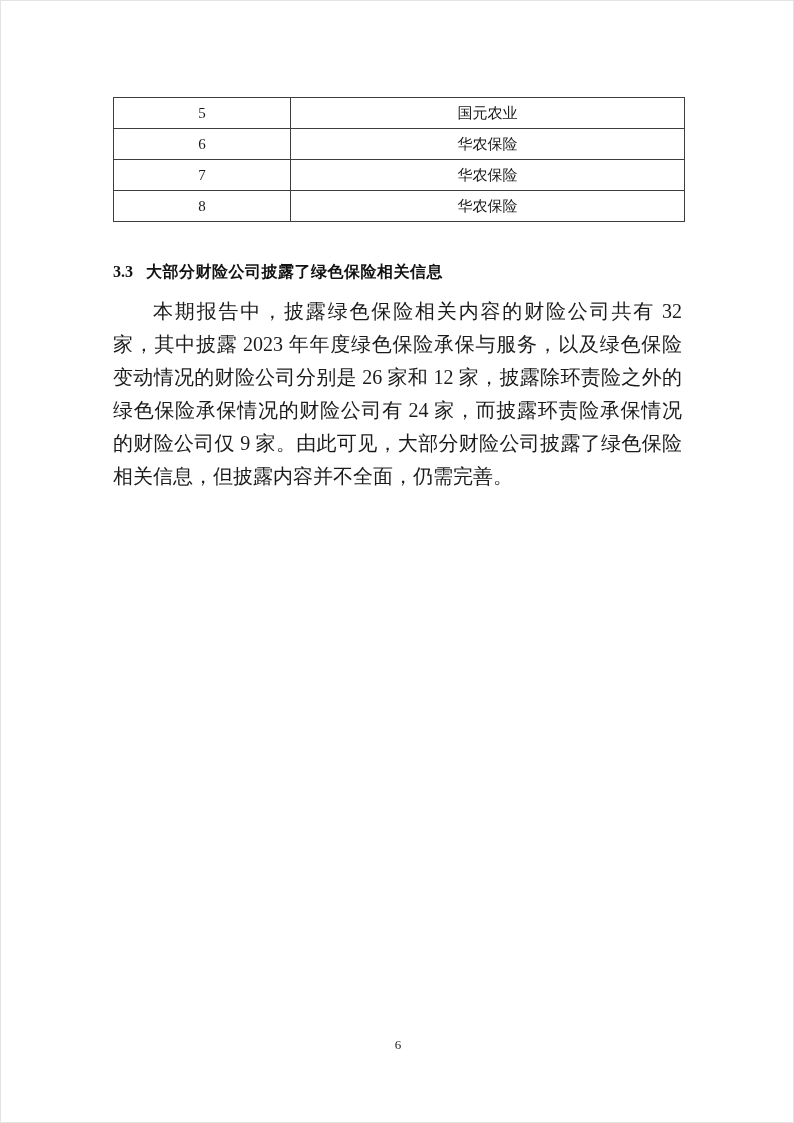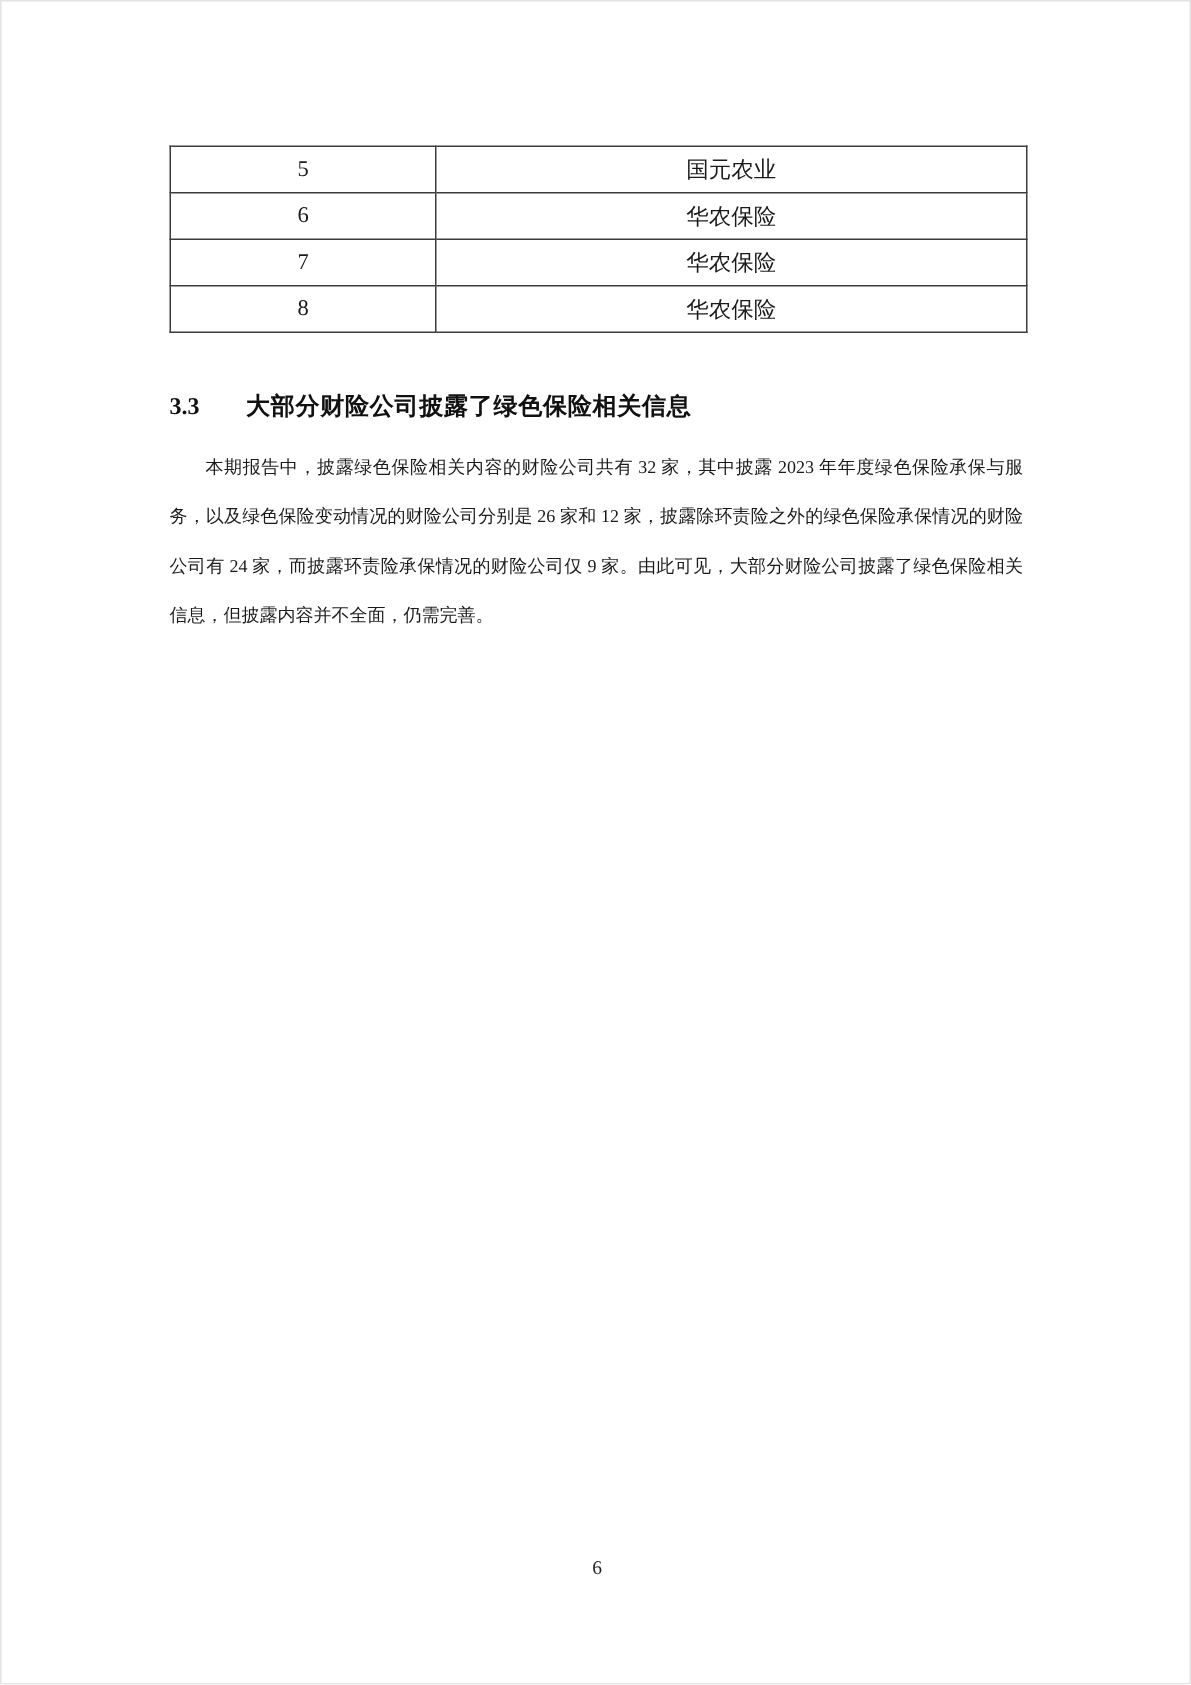--- a/index.html
+++ b/index.html
@@ -55,7 +55,7 @@
     letter-spacing: 0.5px;
   }
   .section-heading .num {
-    margin-right: 31px;
+    margin-right: 13px;
     letter-spacing: 0;
   }
   .section-paragraph {

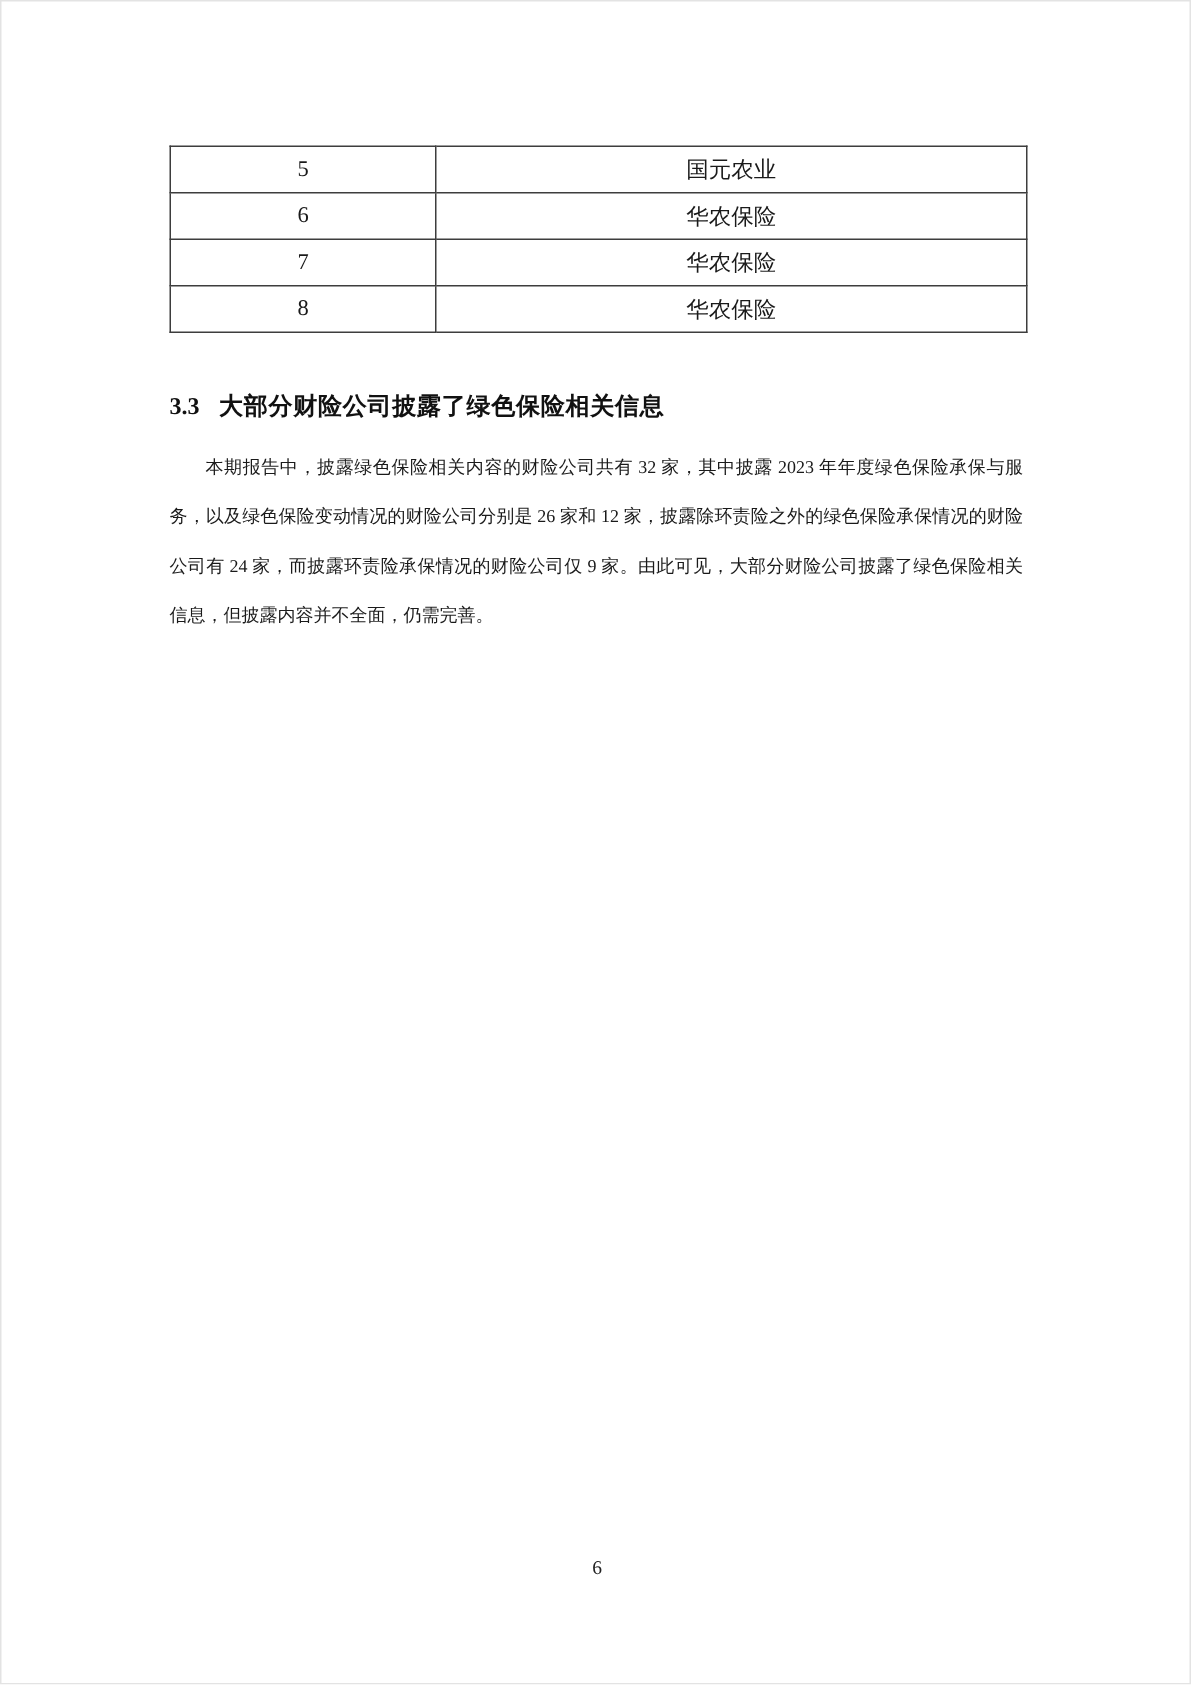--- a/index.html
+++ b/index.html
@@ -60,7 +60,7 @@
   }
   .section-paragraph {
     margin-top: 11px;
-    font-size: 12px;
+    font-size: 20px;
     line-height: 33px;
     text-align: justify;
     text-indent: 2em;

